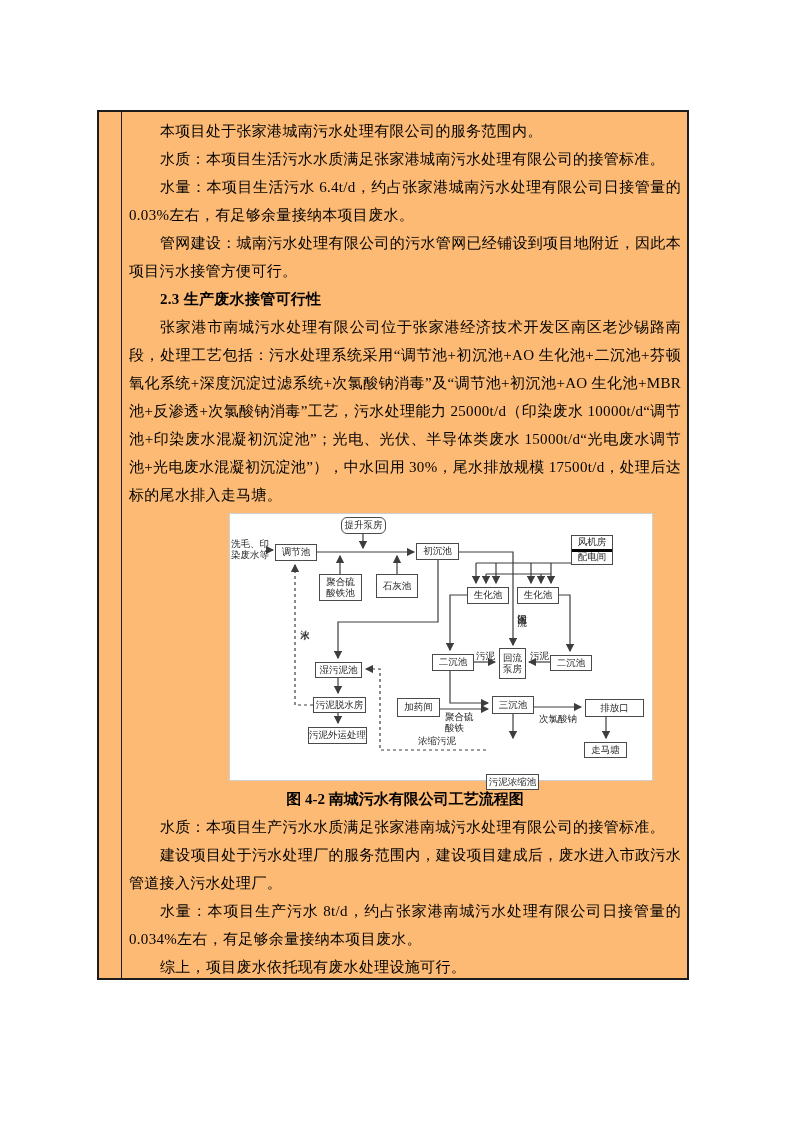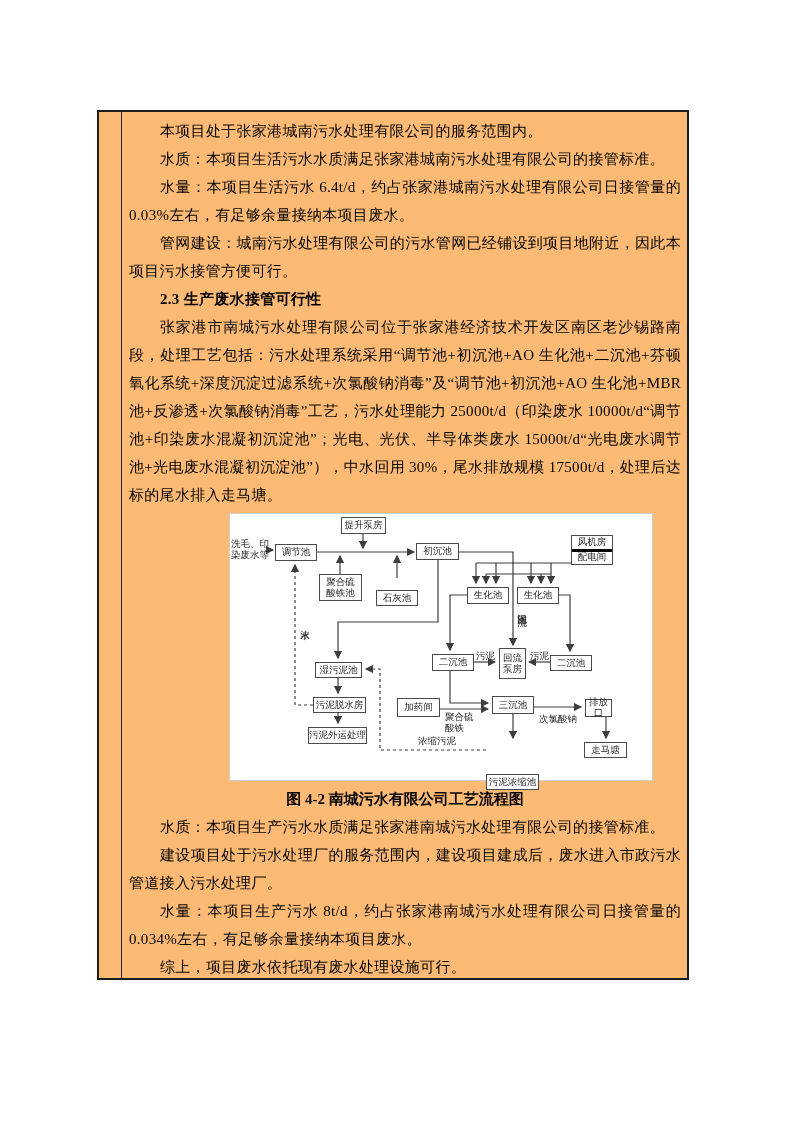--- a/index.html
+++ b/index.html
@@ -86,7 +86,7 @@
         <div class="ntext" style="left:1px;top:25px;width:40px;">洗毛、印
 染废水等</div>
         <div class="node" style="left:45px;top:30px;width:42px;height:17px;">调节池</div>
-        <div class="node" style="left:111px;top:3px;width:45px;height:17px;">提升泵房</div>
+        <div class="node" style="left:111px;top:3px;width:45px;height:17px;border-radius:6px;">提升泵房</div>
         <div class="node" style="left:186px;top:29px;width:43px;height:17px;">初沉池</div>
         <div class="node combo" style="left:341px;top:21px;width:42px;height:30px;">
           <div>风机房</div>

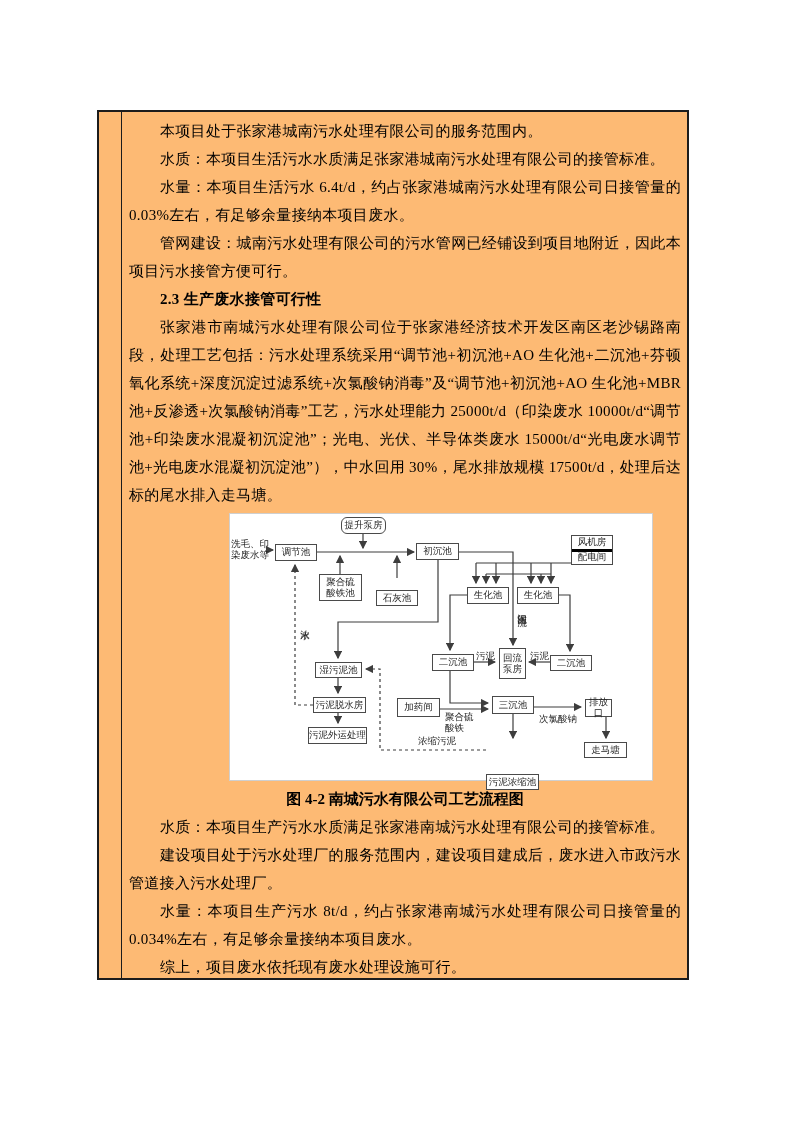--- a/index.html
+++ b/index.html
@@ -94,7 +94,7 @@
         </div>
         <div class="node" style="left:89px;top:60px;width:43px;height:27px;">聚合硫
 酸铁池</div>
-        <div class="node" style="left:146px;top:76px;width:42px;height:16px;">石灰池</div>
+        <div class="node" style="left:146px;top:60px;width:42px;height:24px;">石灰池</div>
         <div class="node" style="left:237px;top:73px;width:42px;height:17px;">生化池</div>
         <div class="node" style="left:287px;top:73px;width:42px;height:17px;">生化池</div>
         <div class="node" style="left:85px;top:148px;width:47px;height:16px;">湿污泥池</div>

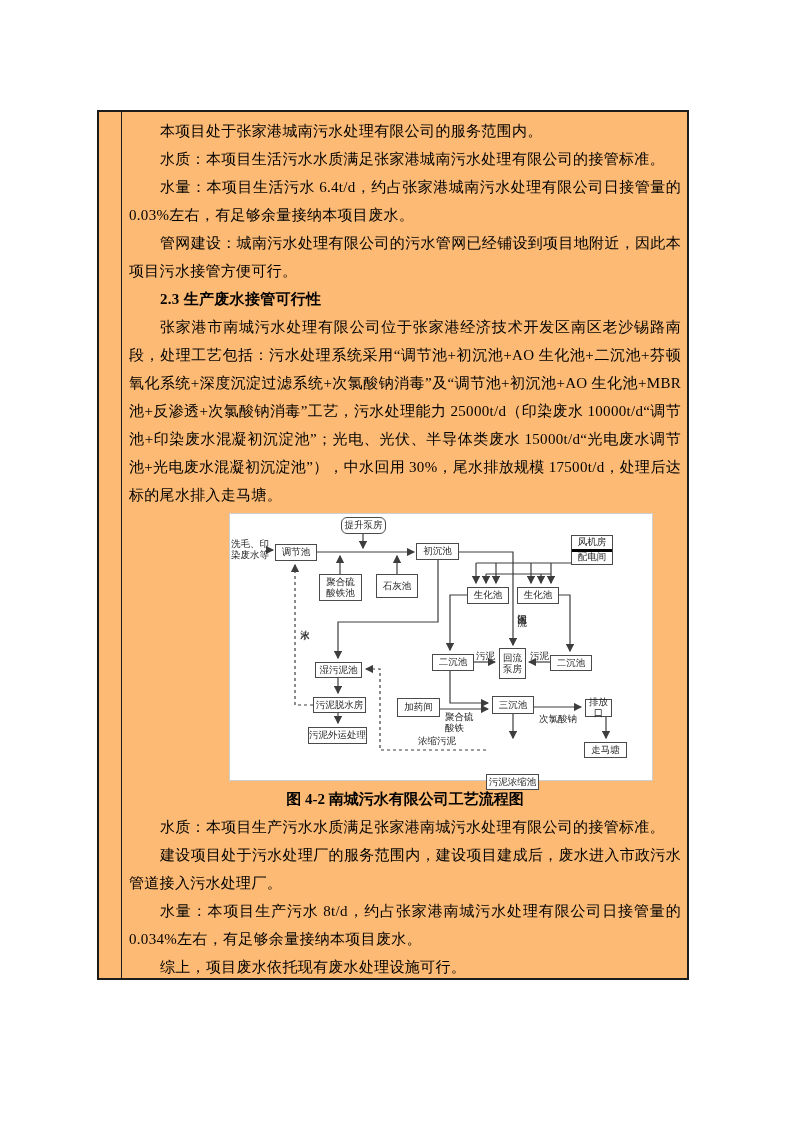--- a/index.html
+++ b/index.html
@@ -106,7 +106,7 @@
         <div class="node" style="left:320px;top:141px;width:42px;height:16px;">二沉池</div>
         <div class="node" style="left:167px;top:184px;width:43px;height:19px;">加药间</div>
         <div class="node" style="left:262px;top:182px;width:42px;height:18px;">三沉池</div>
-        <div class="node" style="left:355px;top:185px;width:27px;height:18px;">排放口</div>
+        <div class="node" style="left:355px;top:185px;width:59px;height:18px;">排放口</div>
         <div class="node" style="left:256px;top:228px;width:53px;height:16px;margin-top:32px;">污泥浓缩池</div>
         <div class="node" style="left:354px;top:228px;width:43px;height:16px;">走马塘</div>
 

